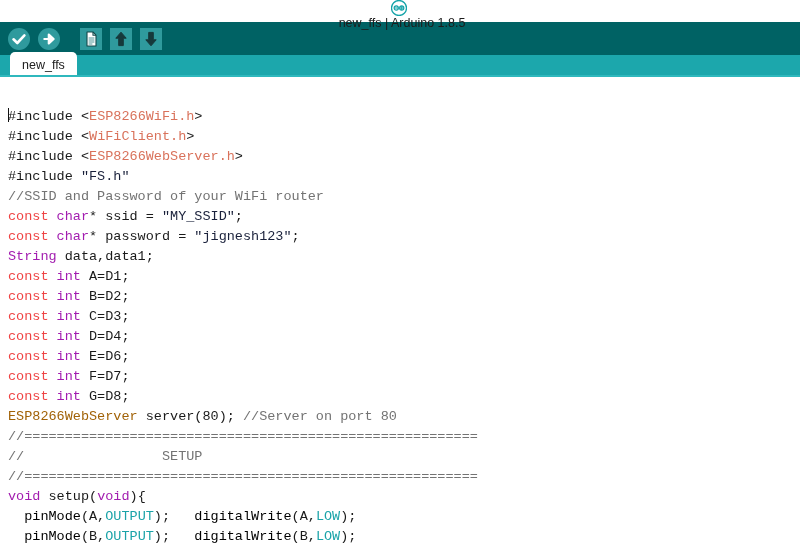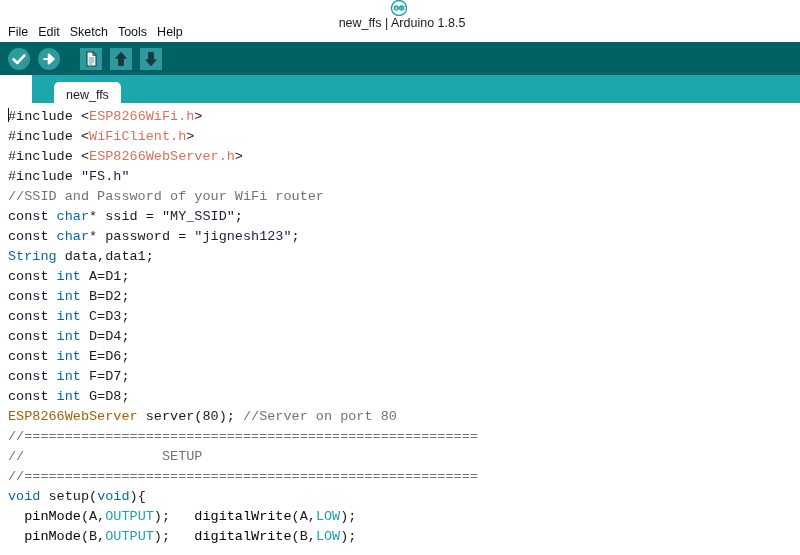--- a/index.html
+++ b/index.html
@@ -168,13 +168,6 @@
     <span class="title-text">new_ffs | Arduino 1.8.5</span>
   </div>
 
-  <div class="menubar">
-    <span class="menu-item">File</span>
-    <span class="menu-item">Edit</span>
-    <span class="menu-item">Sketch</span>
-    <span class="menu-item">Tools</span>
-    <span class="menu-item">Help</span>
-  </div>
 
   <div class="toolbar">
 

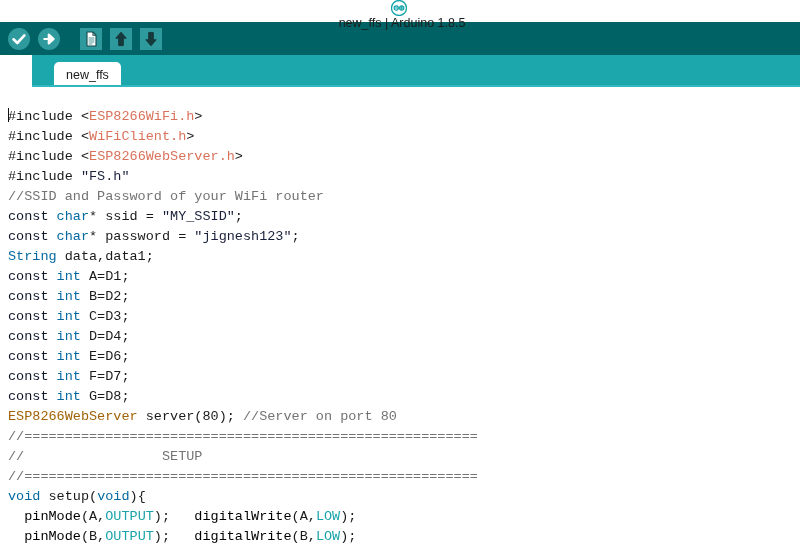--- a/index.html
+++ b/index.html
@@ -77,14 +77,13 @@
 
   
   .tabstrip {
-    height: 32px;
+    height: 22px;
     background: #1CA7AC;
     display: flex;
     align-items: flex-end;
-    padding-left: 22px;
+    padding-left: 10px;
     box-sizing: border-box;
     position: relative;
-    margin-left: 32px;
   }
   .tab {
     background: #ffffff;

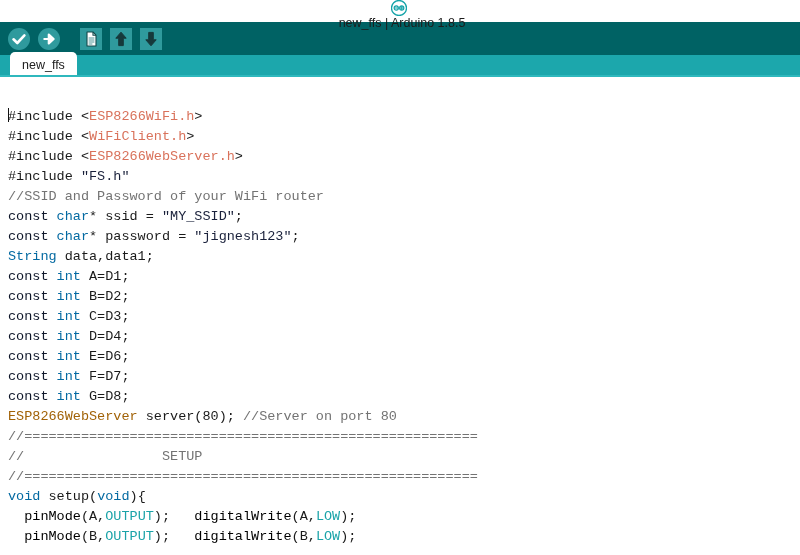--- a/index.html
+++ b/index.html
@@ -129,7 +129,7 @@
   .t-default  { color: #1a1a1a; }
   .t-preproc  { color: #1a1a1a; }
   .t-lib      { color: #d9725b; }
-  .t-keyword  { color: #0f172a; }
+  .t-keyword  { color: #ef4444; }
   .t-type     { color: #0369a1; }
   .t-string   { color: #19203a; }
   .t-comment  { color: #737373; }

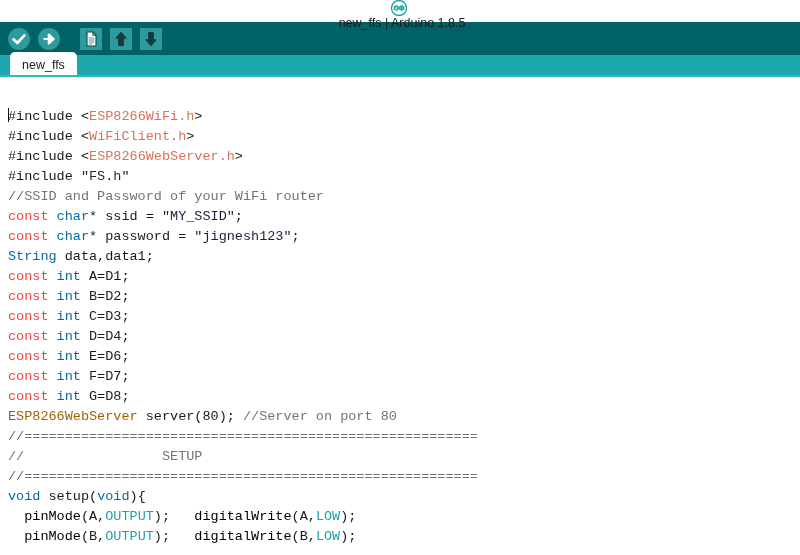--- a/index.html
+++ b/index.html
@@ -130,7 +130,7 @@
   .t-preproc  { color: #1a1a1a; }
   .t-lib      { color: #d9725b; }
   .t-keyword  { color: #ef4444; }
-  .t-type     { color: #0369a1; }
+  .t-type     { color: #a21caf; }
   .t-string   { color: #19203a; }
   .t-comment  { color: #737373; }
   .t-class    { color: #a16207; }

